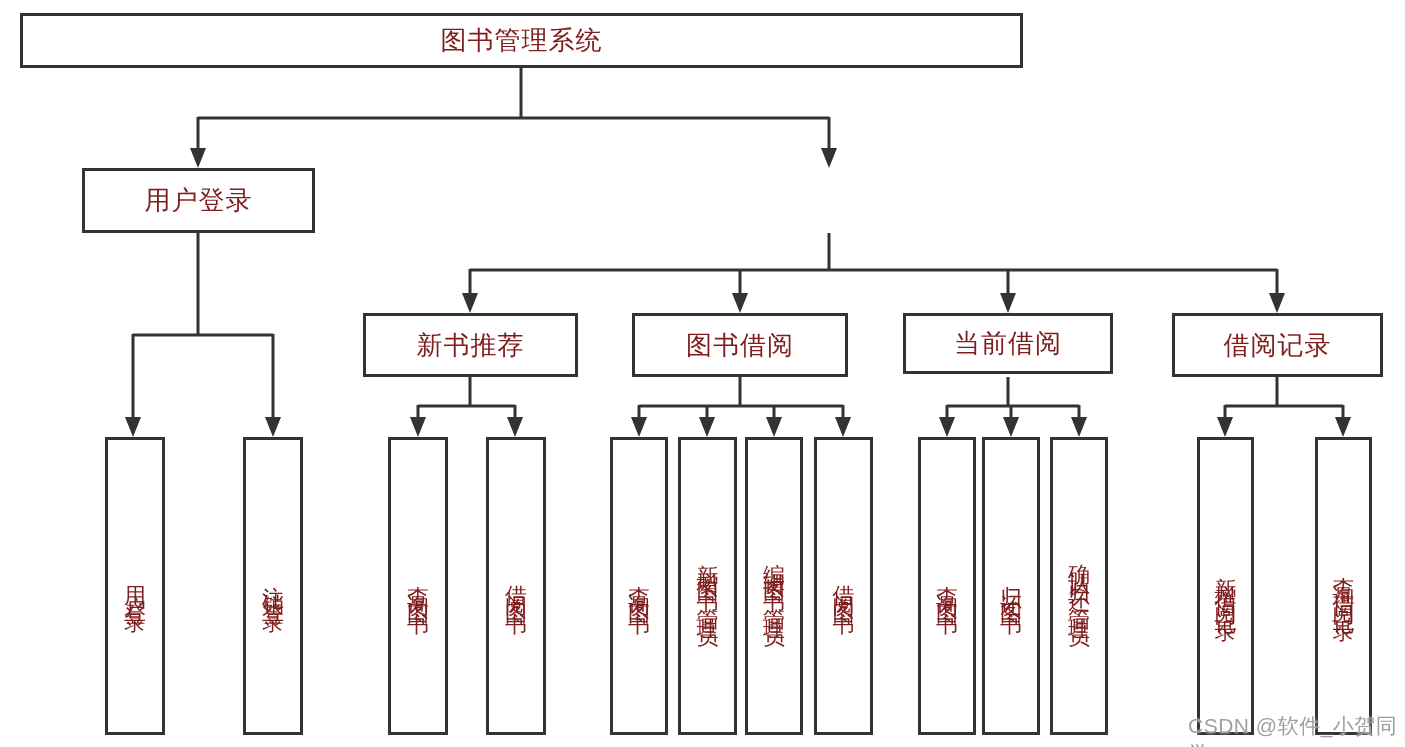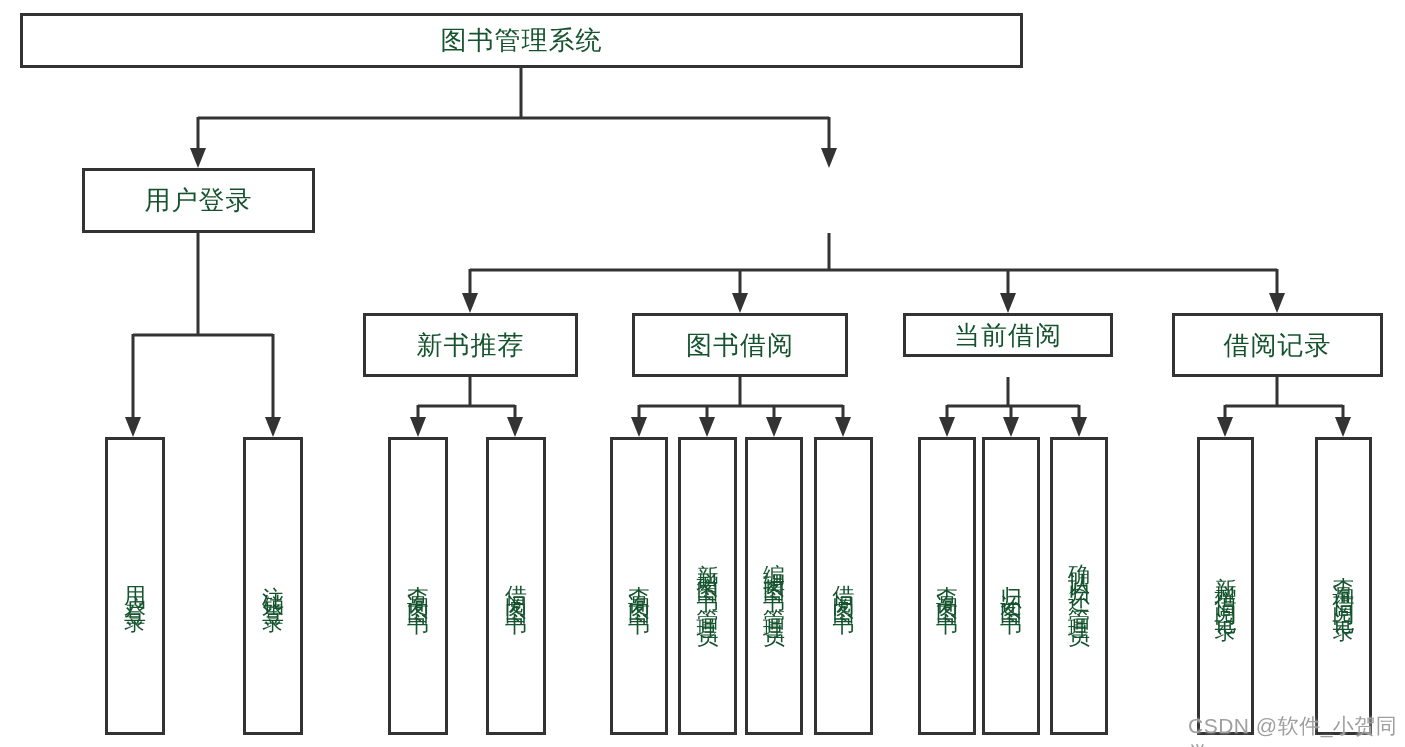--- a/index.html
+++ b/index.html
@@ -17,7 +17,7 @@
     box-sizing: border-box;
     border: 3px solid #333333;
     background: #ffffff;
-    color: #14532d;
+    color: #7f1d1d;
     display: flex;
     align-items: center;
     justify-content: center;

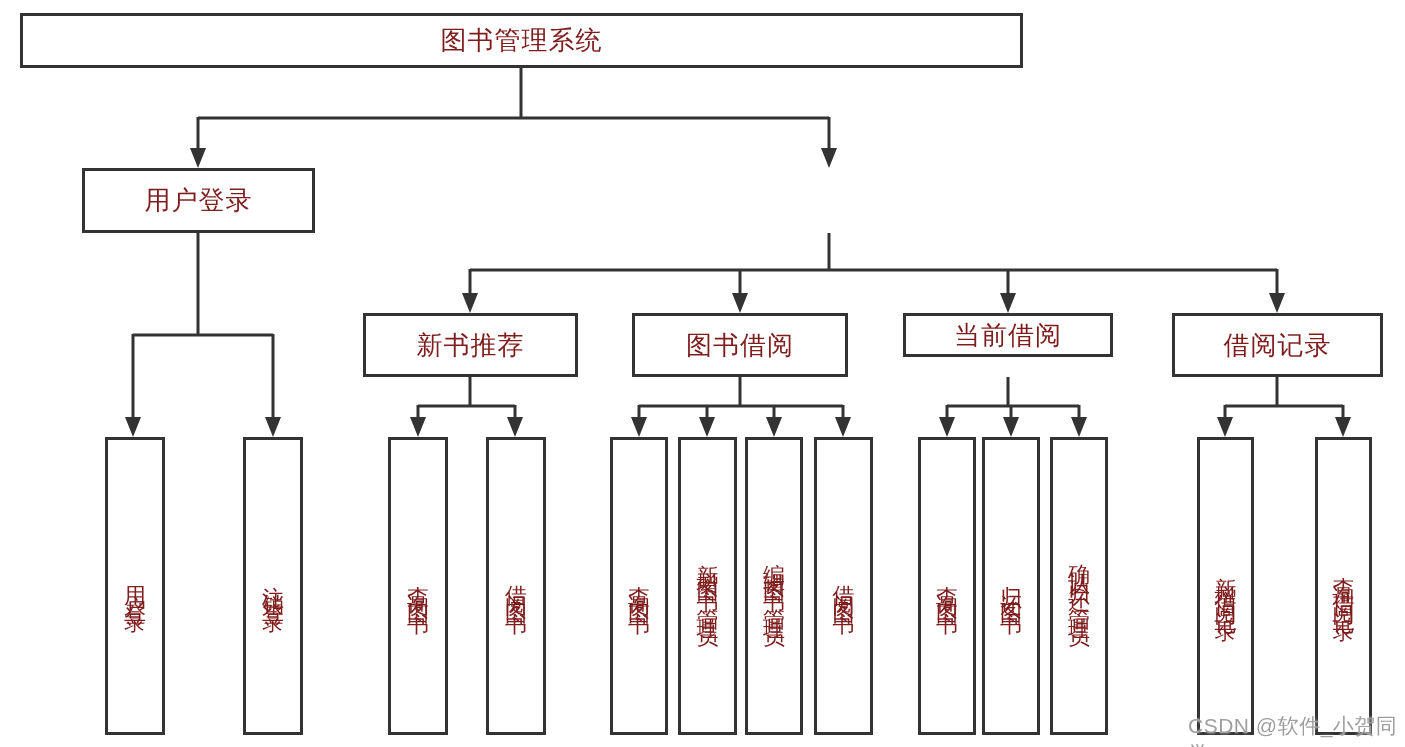--- a/index.html
+++ b/index.html
@@ -38,7 +38,7 @@
   
   .nL3a { left: 363px;  top: 313px; width: 215px; height: 64px; }
   .nL3b { left: 632px;  top: 313px; width: 216px; height: 64px; }
-  .nL3c { left: 903px;  top: 313px; width: 210px; height: 44px; }
+  .nL3c { left: 903px;  top: 313px; width: 210px; height: 61px; }
   .nL3d { left: 1172px; top: 313px; width: 211px; height: 64px; }
   
   .leaf { top: 437px; height: 298px; width: 60px; }

